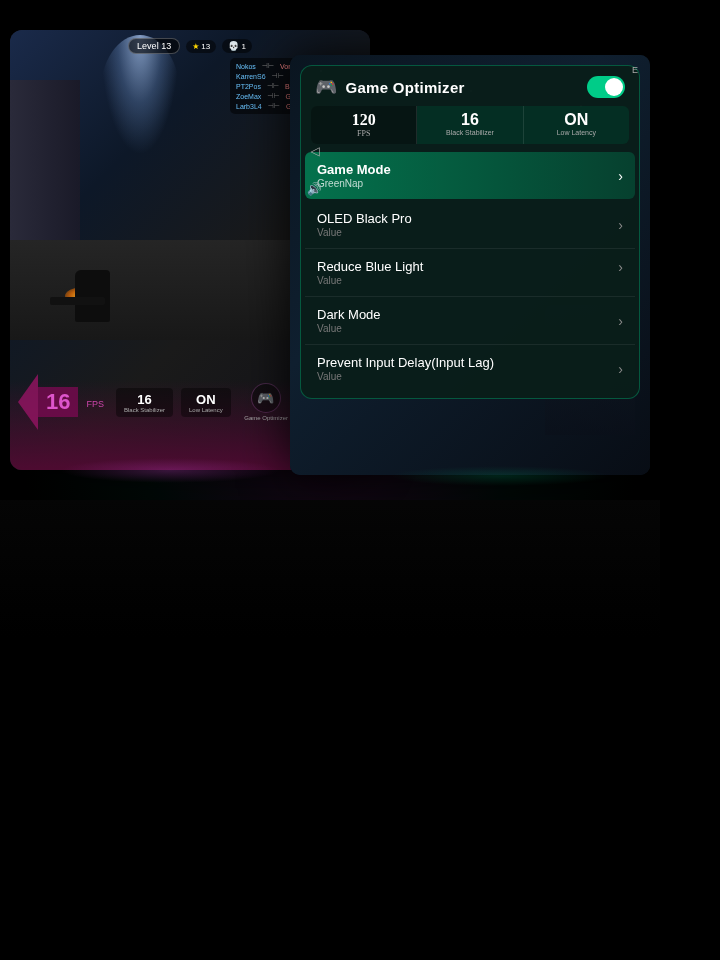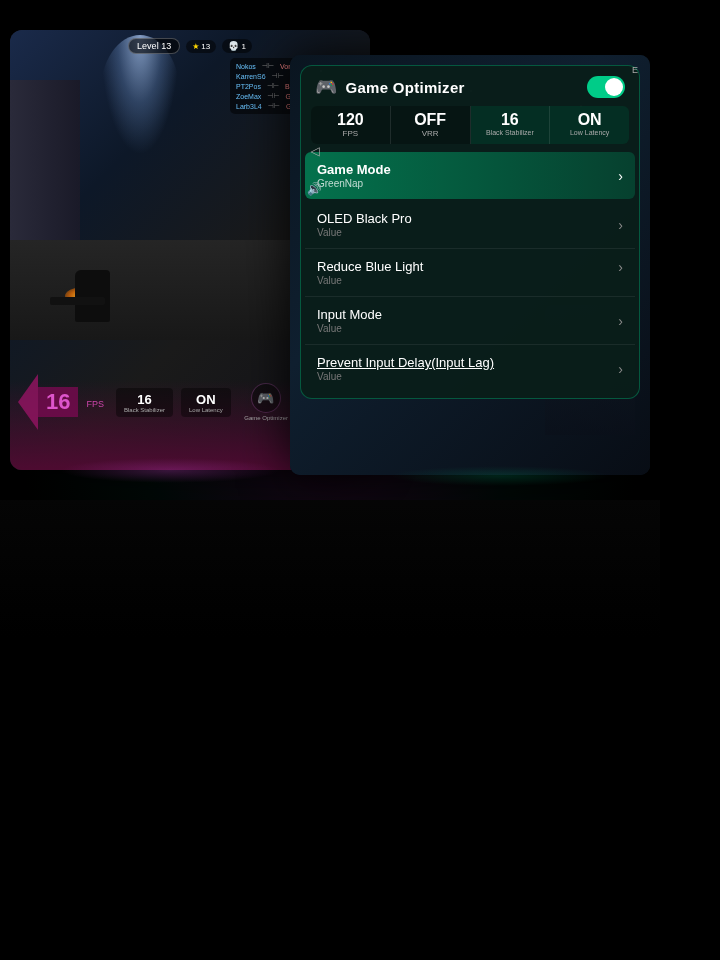--- a/index.html
+++ b/index.html
@@ -199,7 +199,7 @@
       </div>
 
       <div style="display:flex; margin:0 10px 8px; border-radius:6px; overflow:hidden; background:rgba(0,0,0,0.25);">
-        <div style="flex:1; padding:6px 4px; text-align:center; border-right:1px solid rgba(255,255,255,0.1);">
+        <div style="flex:1; padding:6px 4px; text-align:center; border-right:1px solid rgba(255,255,255,0.1);font-family:Liberation Serif, serif;">
           <div style="color:#fff; font-size:16px; font-weight:bold; line-height:1;">120</div>
           <div style="color:#aaa; font-size:8px; margin-top:1px;">FPS</div>
         </div>

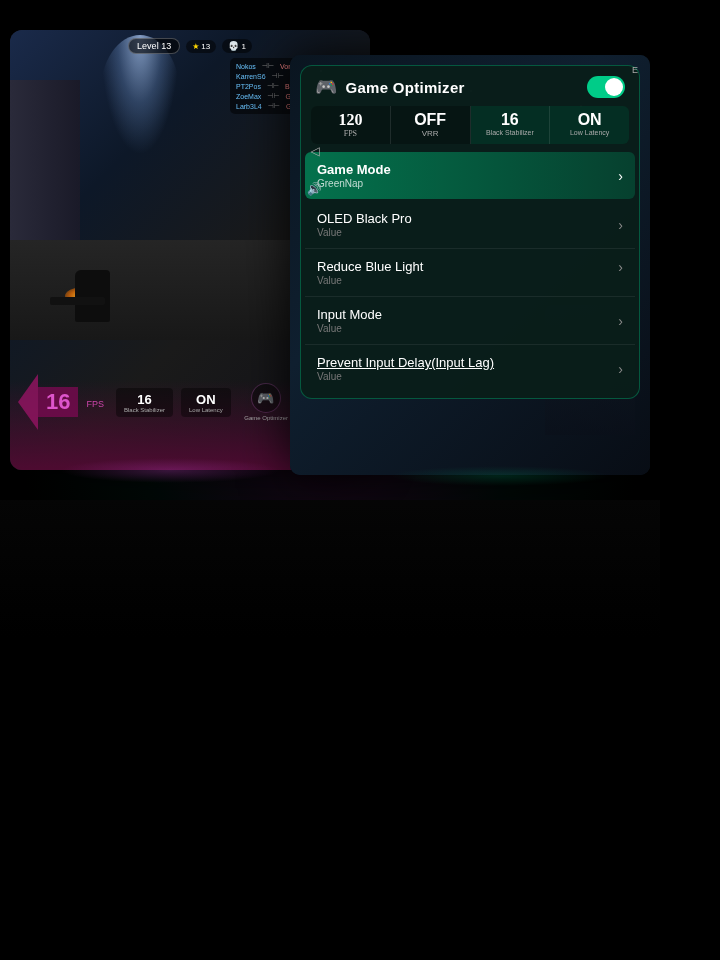--- a/index.html
+++ b/index.html
@@ -203,10 +203,6 @@
           <div style="color:#fff; font-size:16px; font-weight:bold; line-height:1;">120</div>
           <div style="color:#aaa; font-size:8px; margin-top:1px;">FPS</div>
         </div>
-        <div style="flex:1; padding:6px 4px; text-align:center; border-right:1px solid rgba(255,255,255,0.1);">
-          <div style="color:#fff; font-size:16px; font-weight:bold; line-height:1;">OFF</div>
-          <div style="color:#aaa; font-size:8px; margin-top:1px;">VRR</div>
-        </div>
         <div style="flex:1; padding:6px 4px; text-align:center; border-right:1px solid rgba(255,255,255,0.1); background:rgba(0,150,100,0.2);">
           <div style="color:#fff; font-size:16px; font-weight:bold; line-height:1;">16</div>
           <div style="color:#aaa; font-size:7px; margin-top:1px;">Black Stabilizer</div>

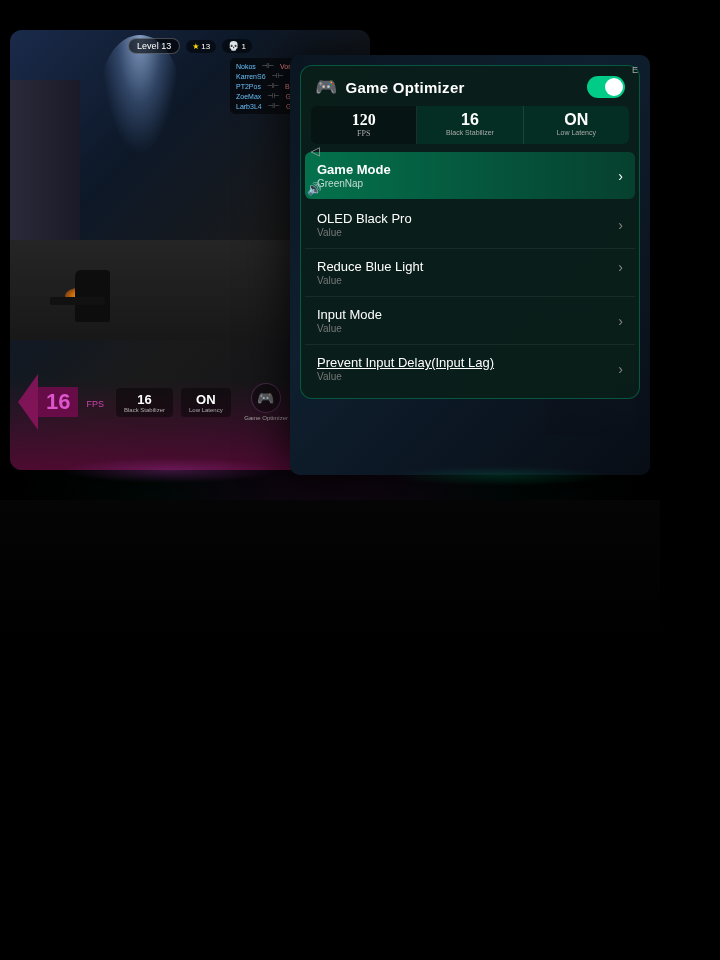--- a/index.html
+++ b/index.html
@@ -241,7 +241,7 @@
 
         <div style="display:flex; align-items:center; justify-content:space-between; padding:10px 12px; border-bottom:1px solid rgba(255,255,255,0.07); cursor:pointer;">
           <div>
-            <div style="color:#fff; font-size:13px;">Input Mode</div>
+            <div style="color:#fff; font-size:13px;">Dark Mode</div>
             <div style="color:#777; font-size:10px; margin-top:1px;">Value</div>
           </div>
           <span style="color:#888; font-size:14px;">›</span>

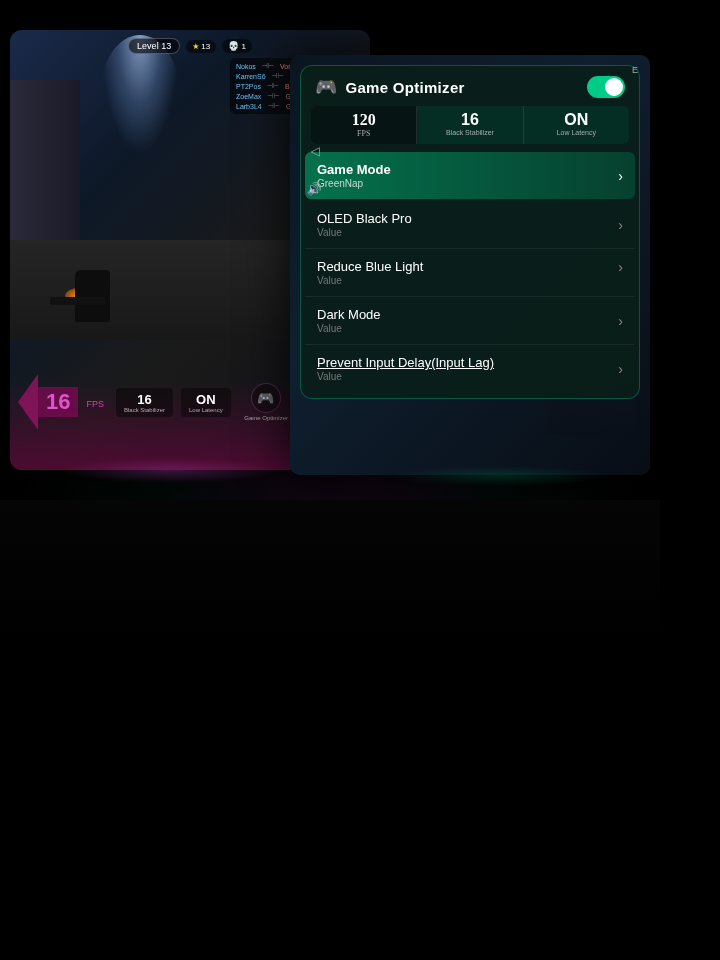--- a/index.html
+++ b/index.html
@@ -249,7 +249,7 @@
 
         <div style="display:flex; align-items:center; justify-content:space-between; padding:10px 12px; cursor:pointer;">
           <div>
-            <div style="color:#fff; font-size:13px;text-decoration:underline;">Prevent Input Delay(Input Lag)</div>
+            <div style="color:#fff; font-size:13px;">Prevent Input Delay(Input Lag)</div>
             <div style="color:#777; font-size:10px; margin-top:1px;">Value</div>
           </div>
           <span style="color:#888; font-size:14px;">›</span>

